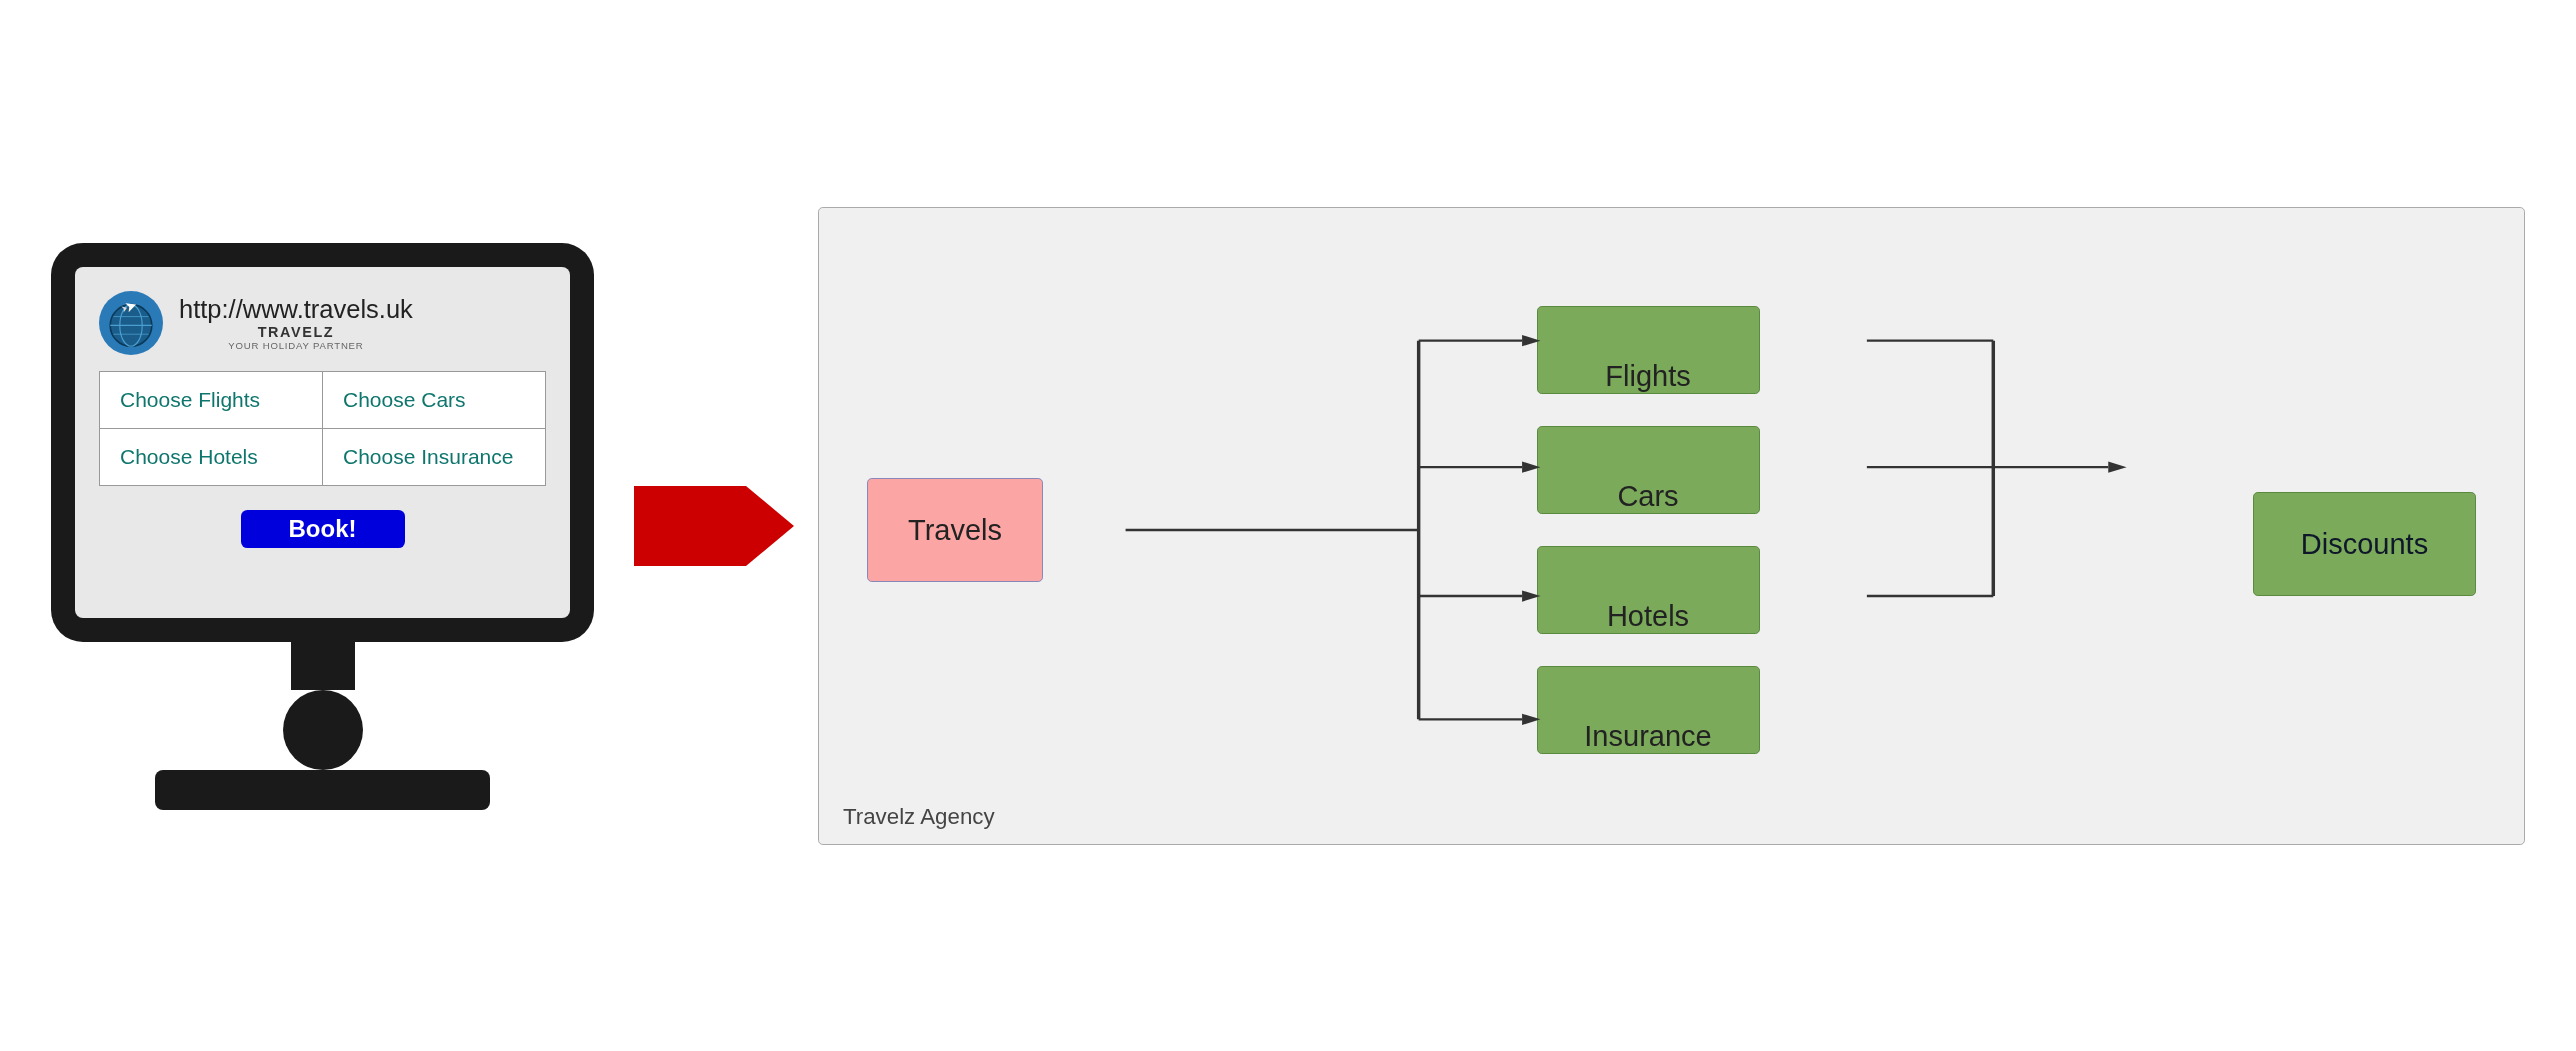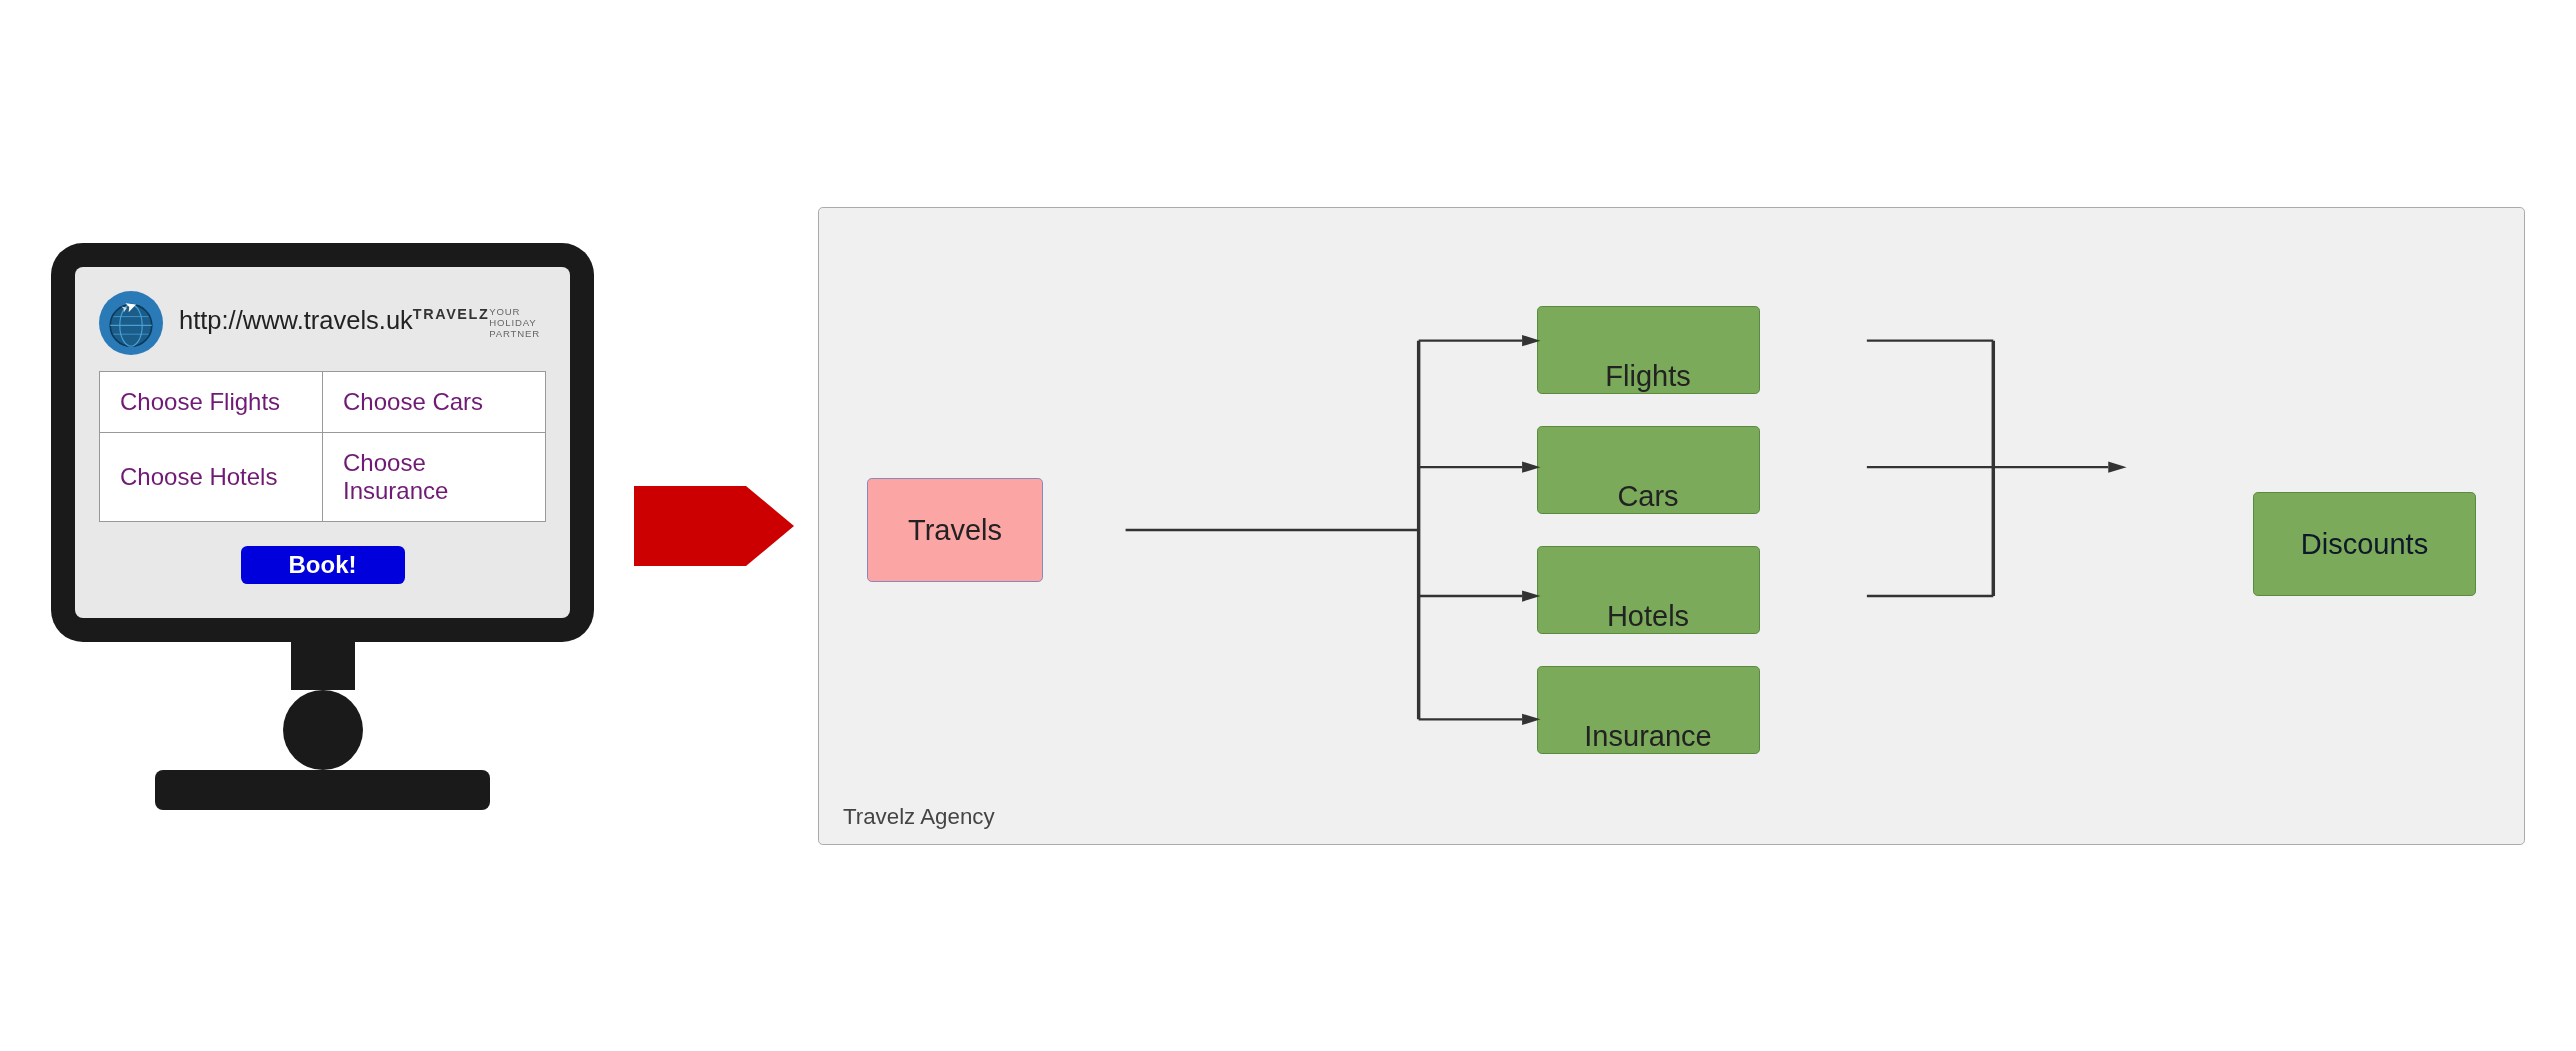--- a/index.html
+++ b/index.html
@@ -62,7 +62,8 @@
     }
     .logo-text-block {
       display: flex;
-      flex-direction: row;
+      flex-direction: column;
+      align-items: center;
     }
     .monitor-url {
       font-size: 25.5px;

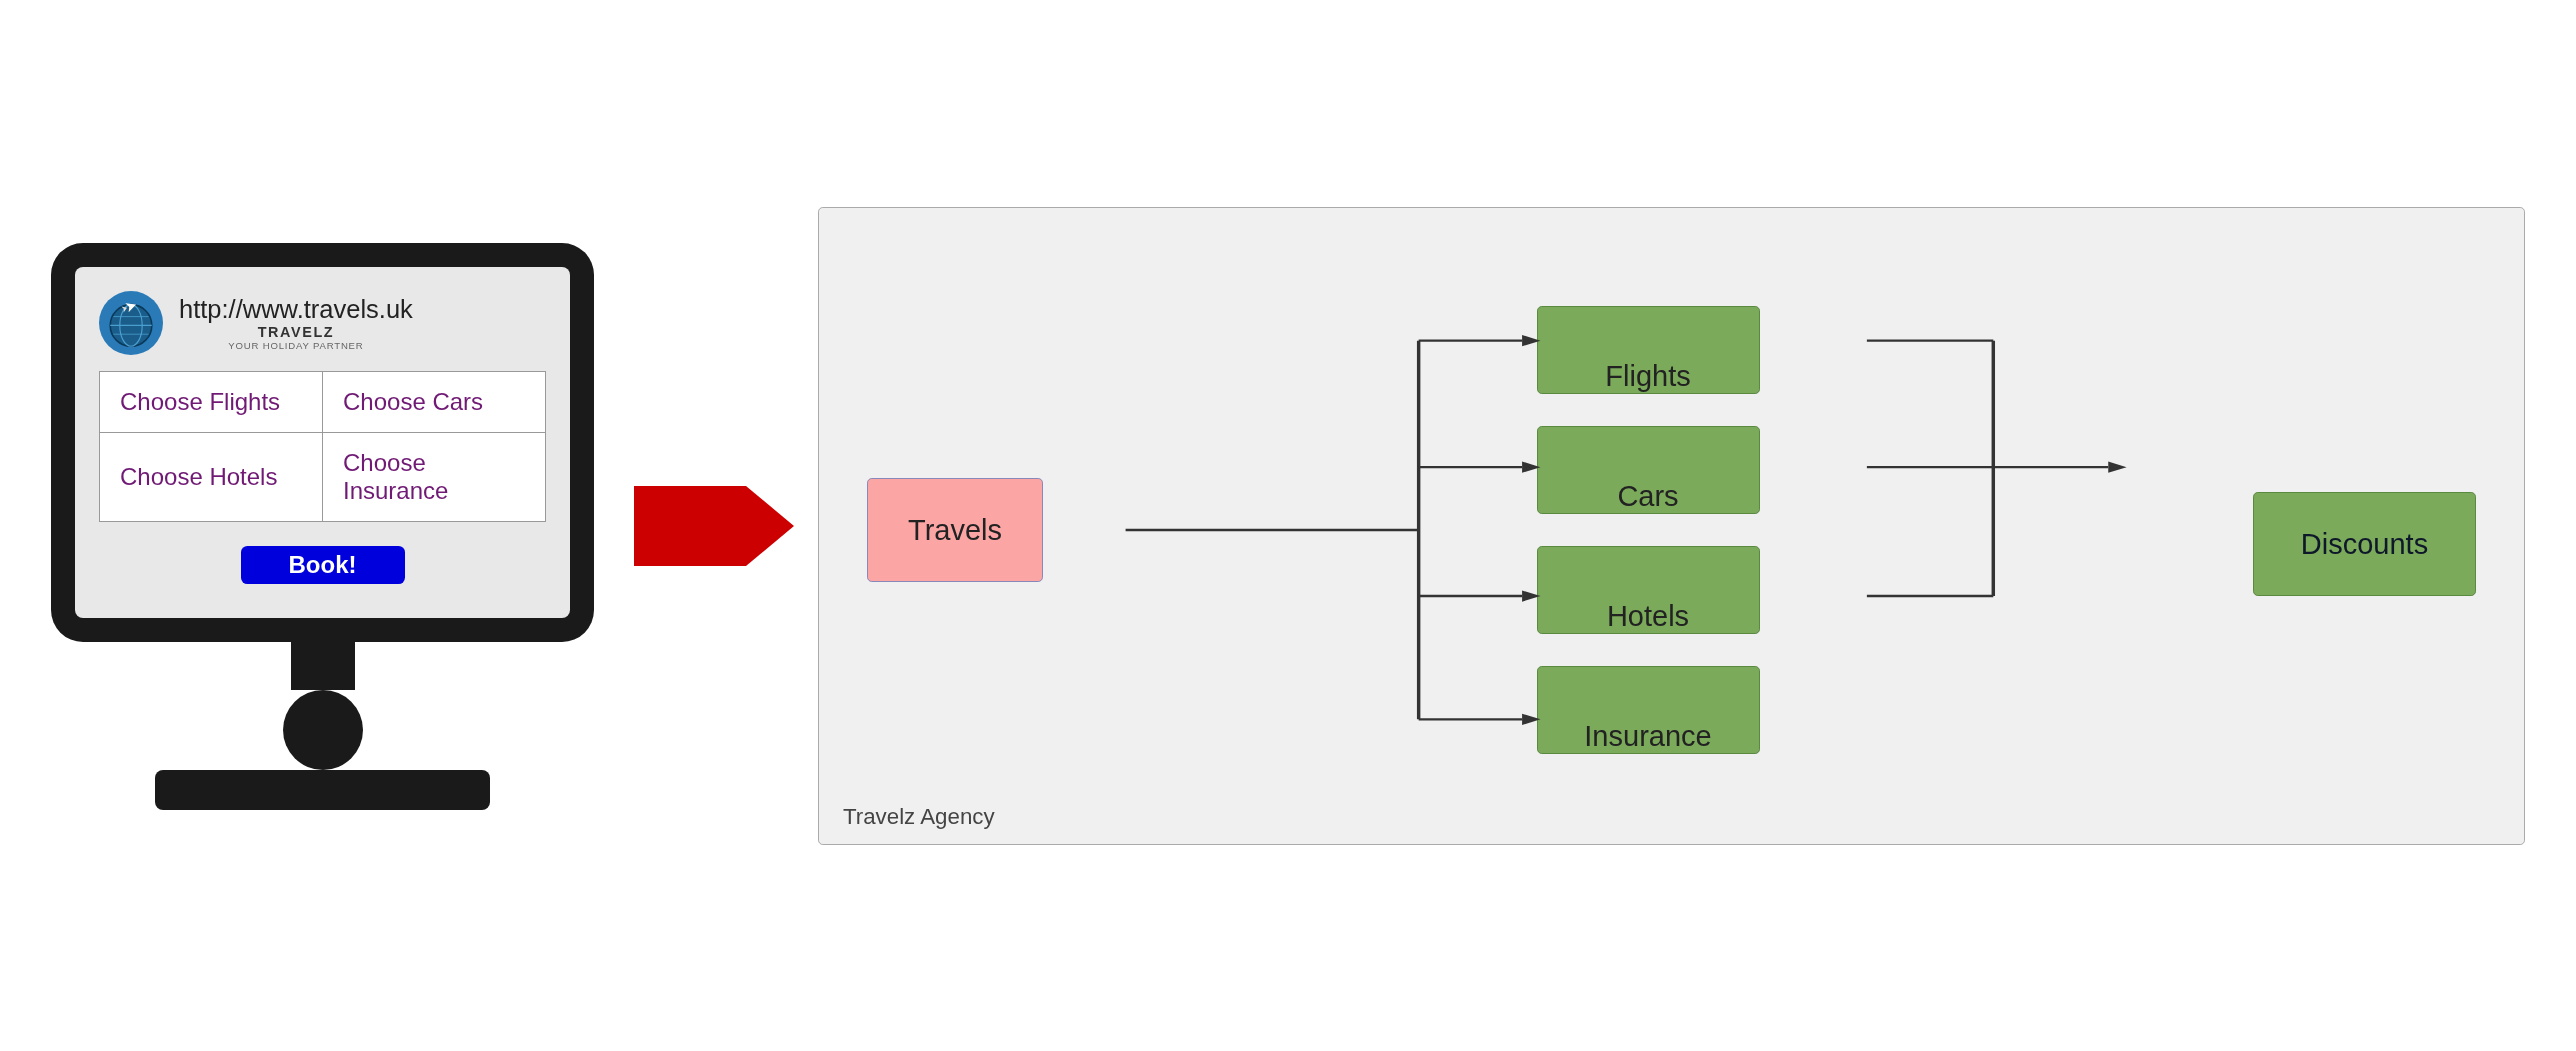--- a/index.html
+++ b/index.html
@@ -90,8 +90,8 @@
     .nav-table td {
       border: 0.8px solid #999;
       padding: 16px 20px;
-      font-size: 24px;
-      color: #701a75;
+      font-size: 21px;
+      color: #0f766e;
       width: 50%;
     }
     .book-btn {

